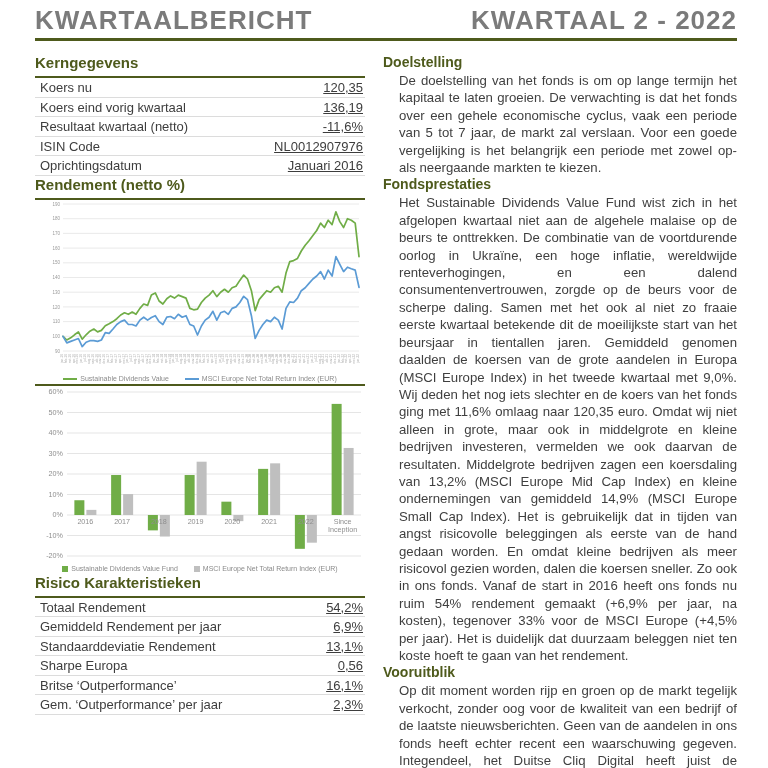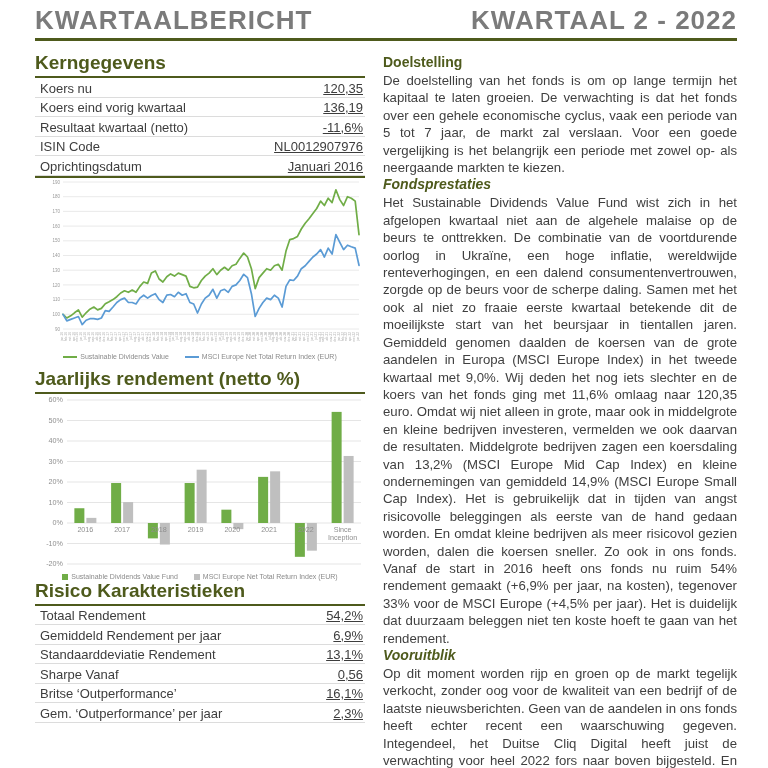--- a/index.html
+++ b/index.html
@@ -15,7 +15,7 @@
   .columns{display:flex;gap:18px;margin-top:13px;}
   .col-left{width:330px;flex:none;}
   .col-right{flex:1;min-width:0;}
-  h2.sec{color:#4e5a1c;font-weight:bold;font-size:19px;margin:0 0 5px 0;line-height:17px;}
+  h2.sec{color:#4e5a1c;font-weight:bold;font-size:15px;margin:0 0 5px 0;line-height:17px;}
   h2.sec-r{color:#4e5a1c;font-weight:bold;font-size:14px;margin:0 0 2px 0;line-height:16px;}
   .kv{width:100%;border-top:2px solid #4e5a1c;}
   .kv .row{display:flex;justify-content:space-between;align-items:flex-end;

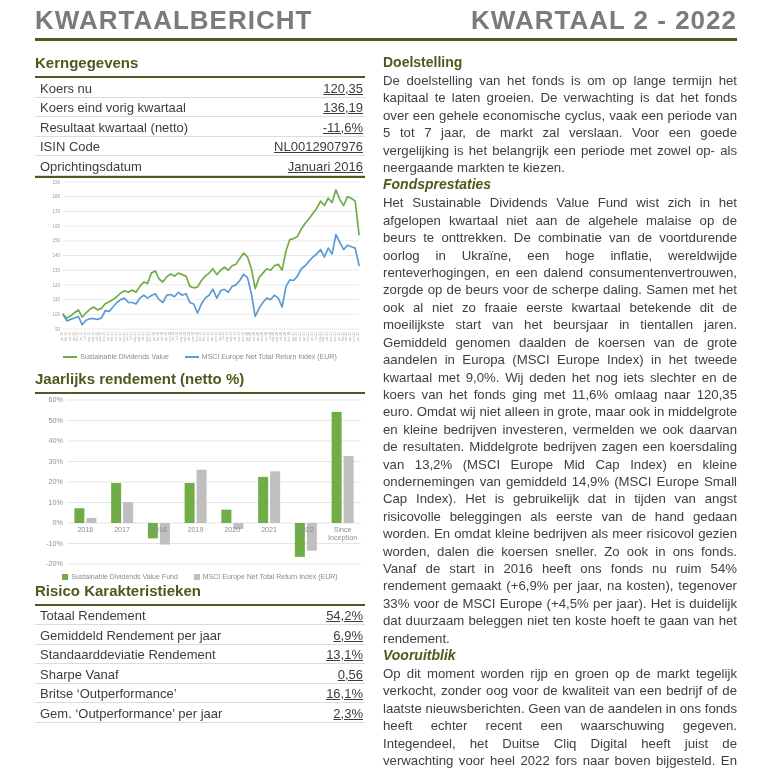--- a/index.html
+++ b/index.html
@@ -18,7 +18,7 @@
   h2.sec{color:#4e5a1c;font-weight:bold;font-size:15px;margin:0 0 5px 0;line-height:17px;}
   h2.sec-r{color:#4e5a1c;font-weight:bold;font-size:14px;margin:0 0 2px 0;line-height:16px;}
   .kv{width:100%;border-top:2px solid #4e5a1c;}
-  .kv .row{display:flex;justify-content:space-between;align-items:flex-end;
+  .kv .row{display:flex;justify-content:space-between;align-items:flex-start;
     border-bottom:1px solid #dcdcdc;font-size:13px;color:#3d3d3d;
     padding:2px 2px 1px 5px;height:15.5px;}
   .kv .row .k{text-align:left;}

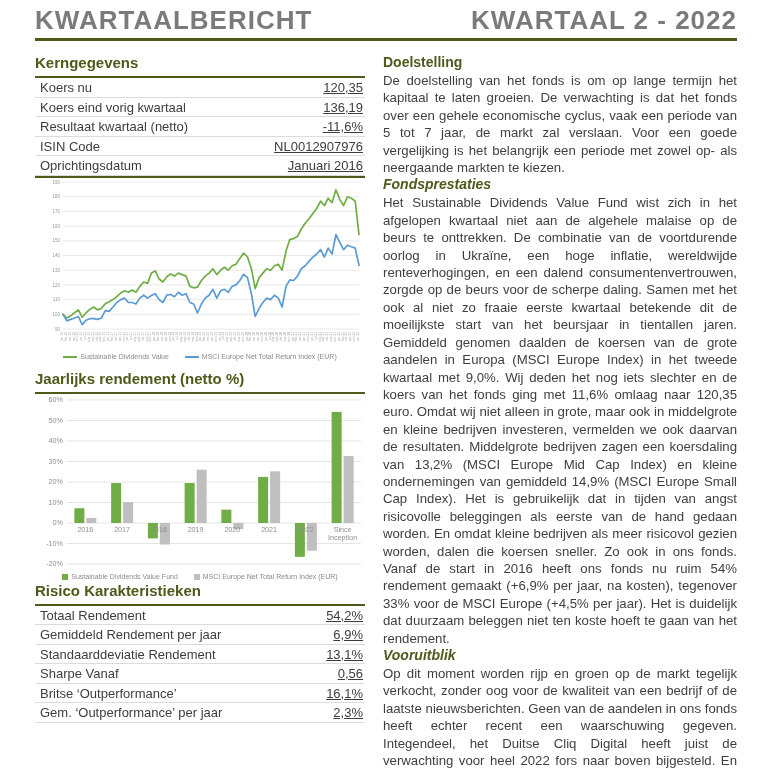--- a/index.html
+++ b/index.html
@@ -30,7 +30,7 @@
   .legend .item{display:flex;align-items:center;gap:3px;white-space:nowrap;}
   .legend .dash{width:14px;height:2px;display:inline-block;}
   .legend .sq{width:6px;height:6px;display:inline-block;}
-  .body-text{font-size:13.2px;line-height:17.4px;text-align:justify;color:#3f3f3f;margin:0 0 0 0;}
+  .body-text{font-size:13.2px;line-height:17.4px;text-align:justify;color:#3f3f3f;margin:0 0 0 16px;}
   .mtp{margin-top:11px;font-style:italic;}
   svg{display:block;}
   svg text{font-family:"Liberation Sans", sans-serif;}

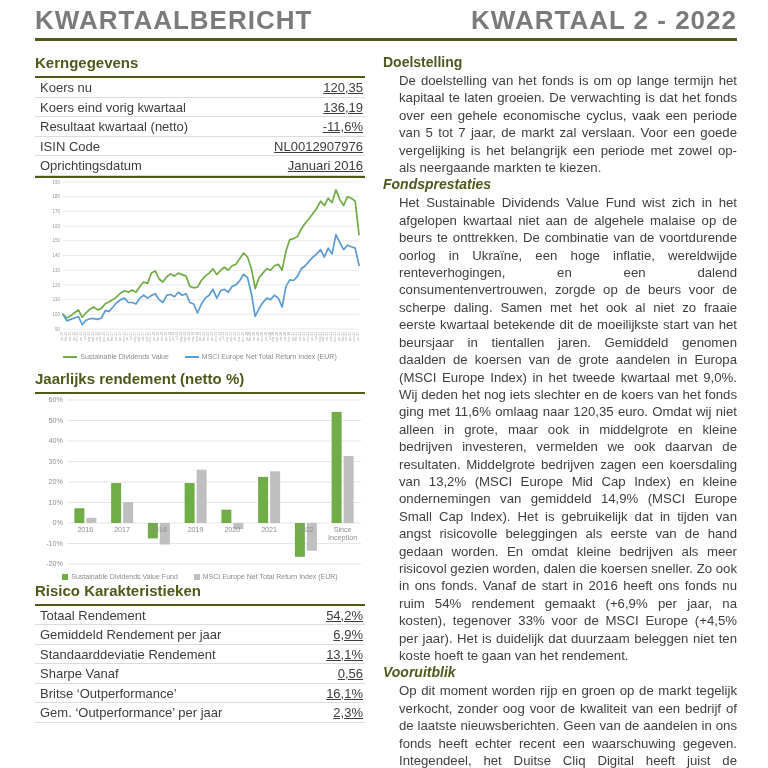--- a/index.html
+++ b/index.html
@@ -74,6 +74,7 @@
           </div>
         </div>
 
+      <h2 class="sec mt1">Rendement (netto %)</h2>
       <div class="chart-rule"></div>
       <svg id="line-chart" width="330" height="172">
           <line x1="28" x2="324" y1="150" y2="150" stroke="#e4e4e4" stroke-width="0.8"></line>

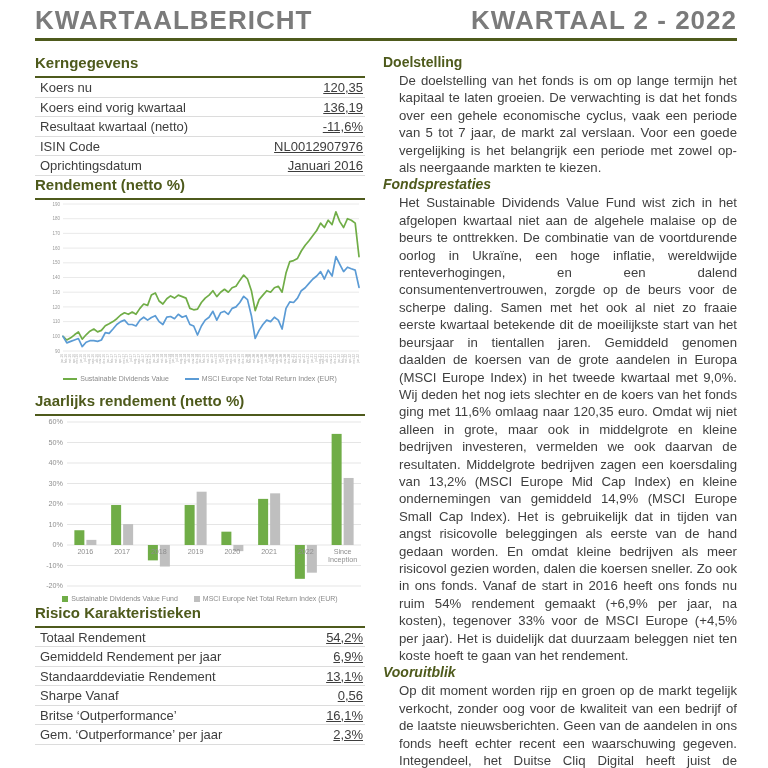--- a/index.html
+++ b/index.html
@@ -31,7 +31,7 @@
   .legend .dash{width:14px;height:2px;display:inline-block;}
   .legend .sq{width:6px;height:6px;display:inline-block;}
   .body-text{font-size:13.2px;line-height:17.4px;text-align:justify;color:#3f3f3f;margin:0 0 0 16px;}
-  .mtp{margin-top:11px;font-style:italic;}
+  .mtp{margin-top:11px;}
   svg{display:block;}
   svg text{font-family:"Liberation Sans", sans-serif;}
 </style>

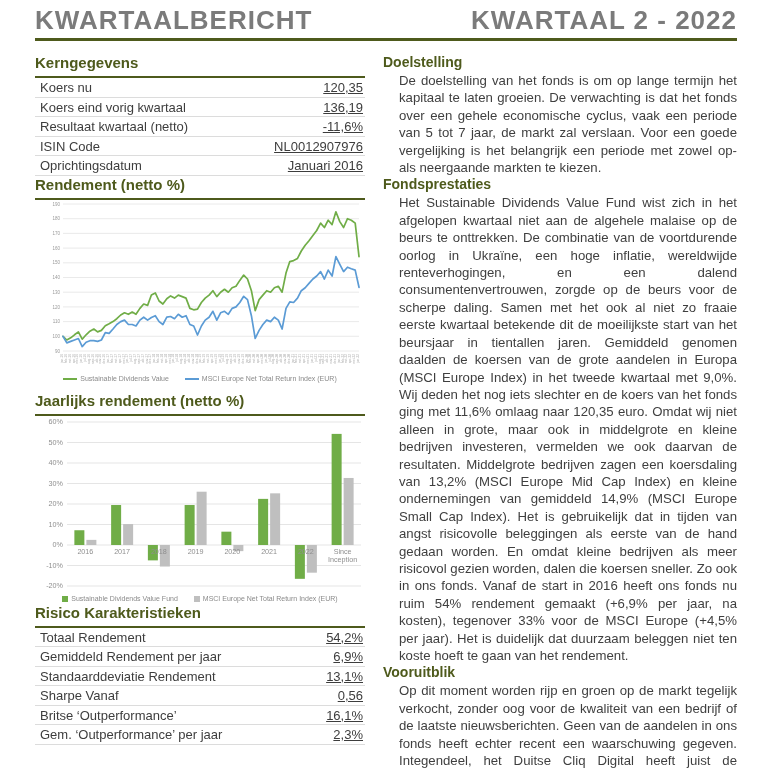--- a/index.html
+++ b/index.html
@@ -195,7 +195,6 @@
           </span>
         </div>
 
-      <h2 class="sec" style="margin-top:8px;">Jaarlijks rendement (netto %)</h2>
       <div class="chart-rule"></div>
       <svg id="bar-chart" width="330" height="176">
           <line x1="32" x2="326" y1="169" y2="169" stroke="#dedede" stroke-width="0.8"></line>

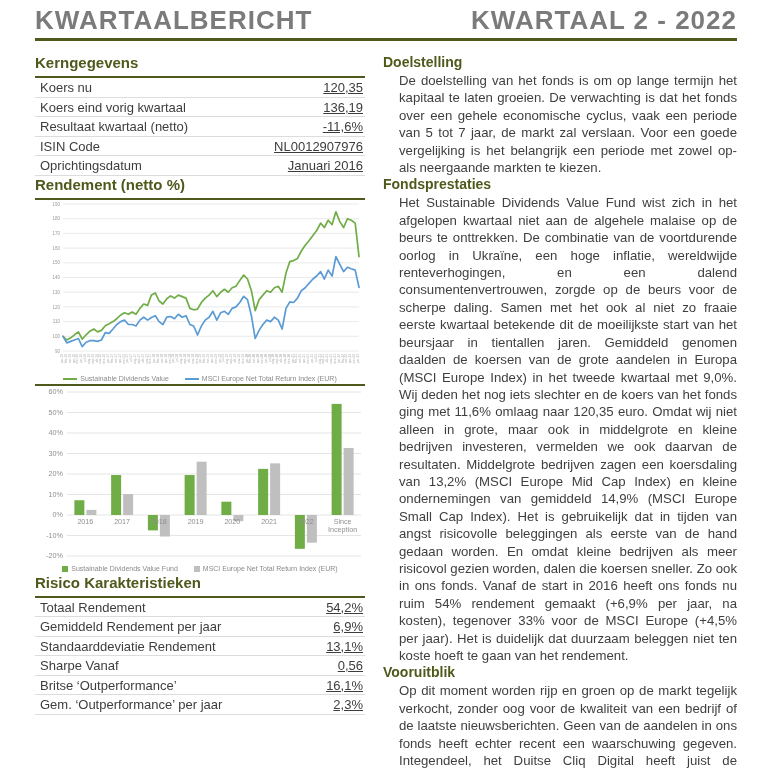--- a/index.html
+++ b/index.html
@@ -270,7 +270,7 @@
             <span class="v">13,1%</span>
           </div>
           <div class="row">
-            <span class="k">Sharpe Vanaf</span>
+            <span class="k">Sharpe Europa</span>
             <span class="v">0,56</span>
           </div>
           <div class="row">

